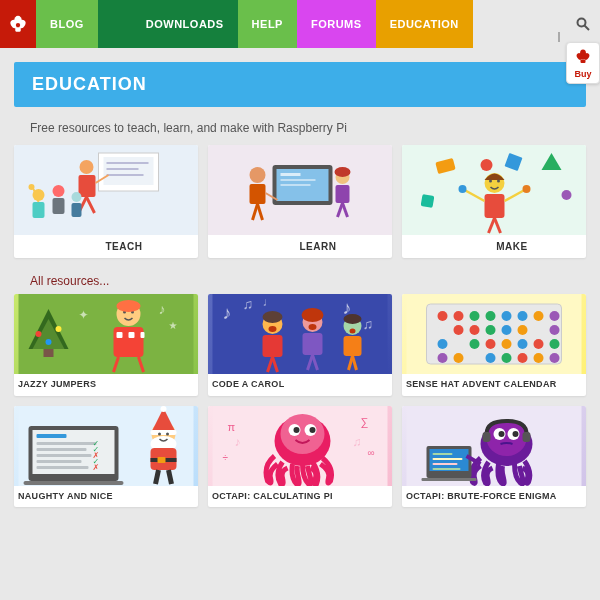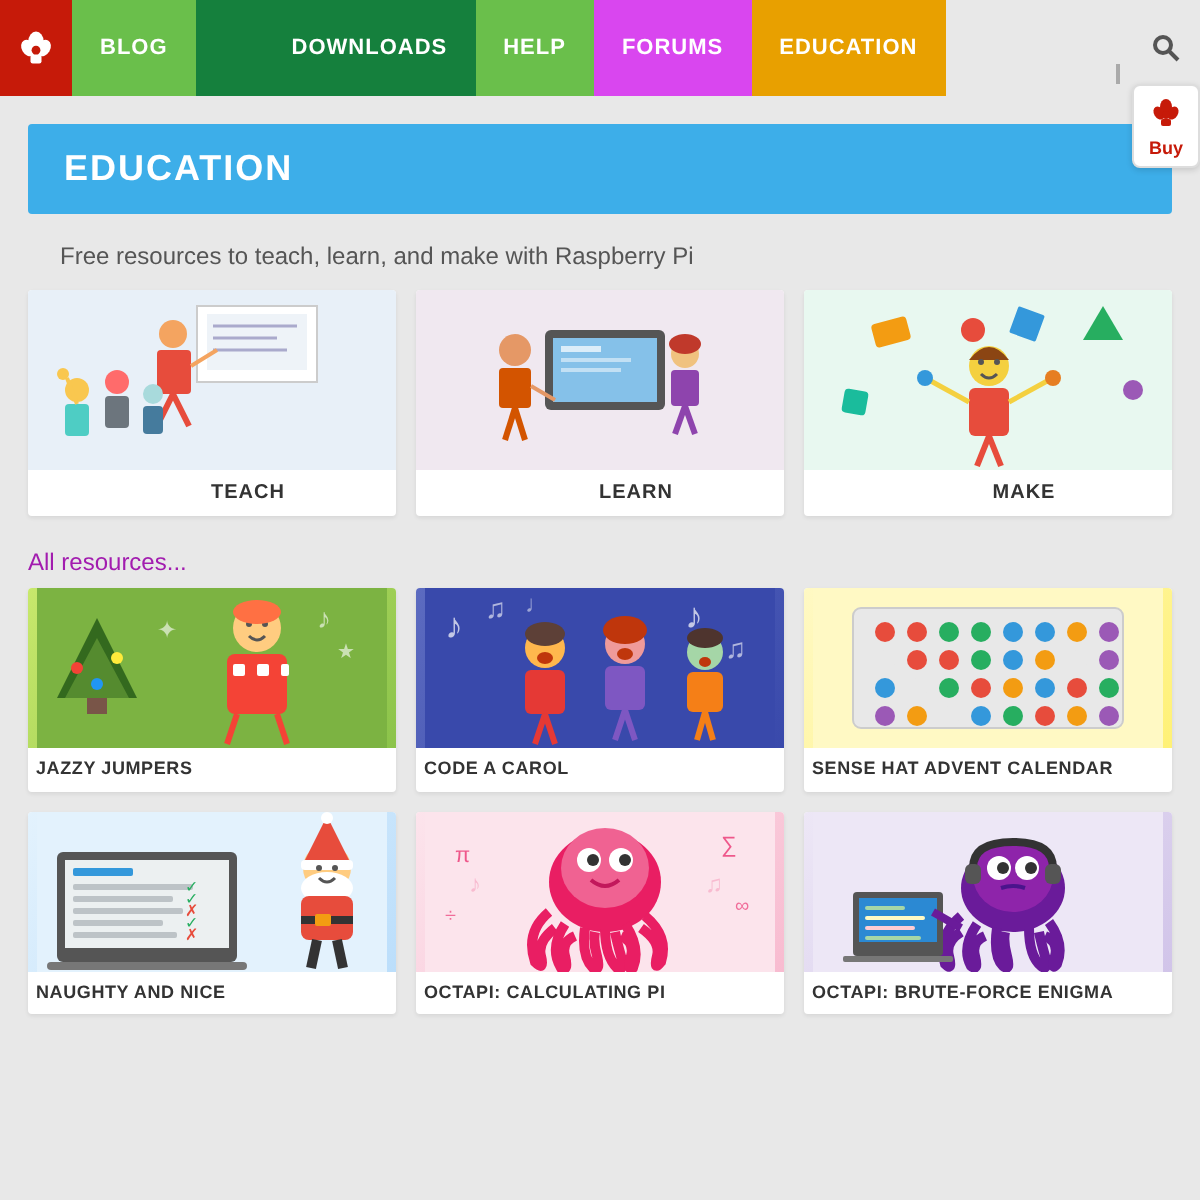--- a/index.html
+++ b/index.html
@@ -141,7 +141,8 @@
     .all-resources {
       padding: 10px 14px 6px 14px;
       font-size: 12px;
-      color: #a21caf;
+      color: #7f1d1d;
+      margin-left: 16px;
     }
 
     

